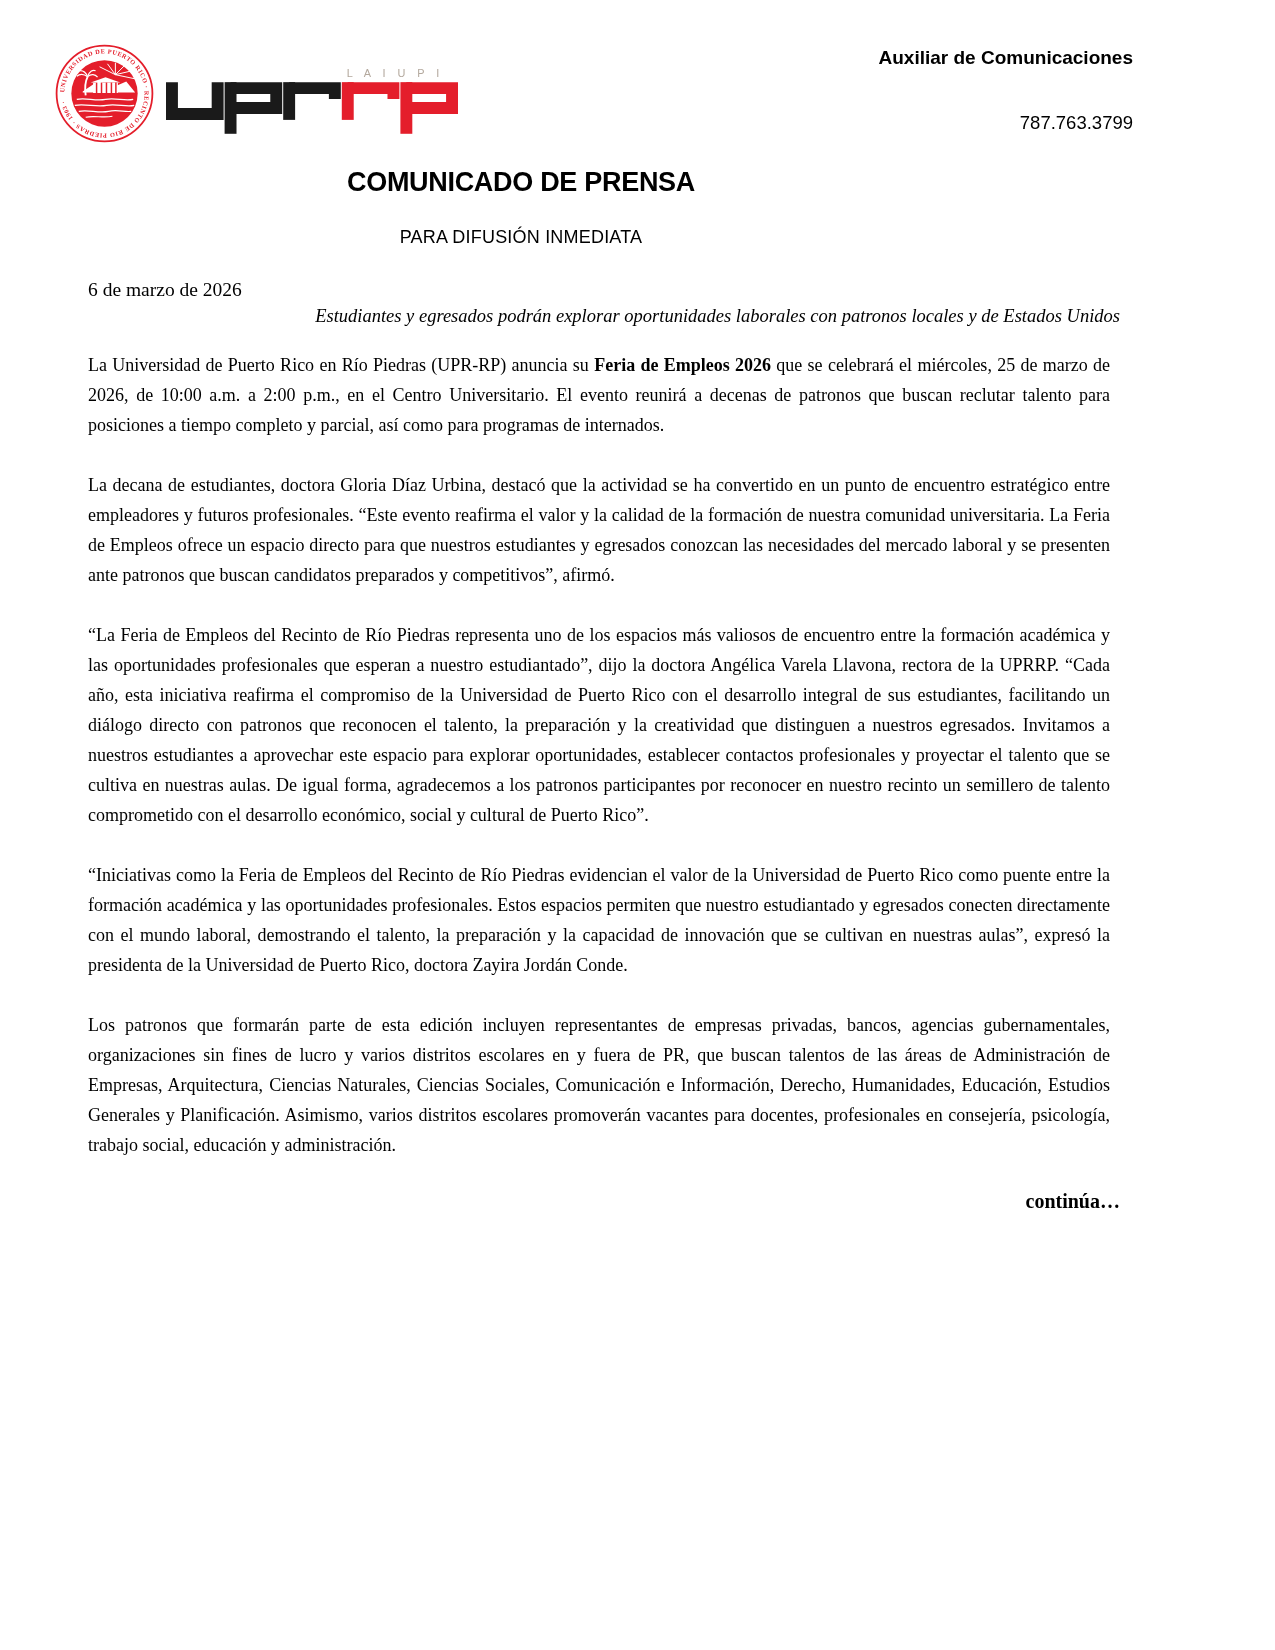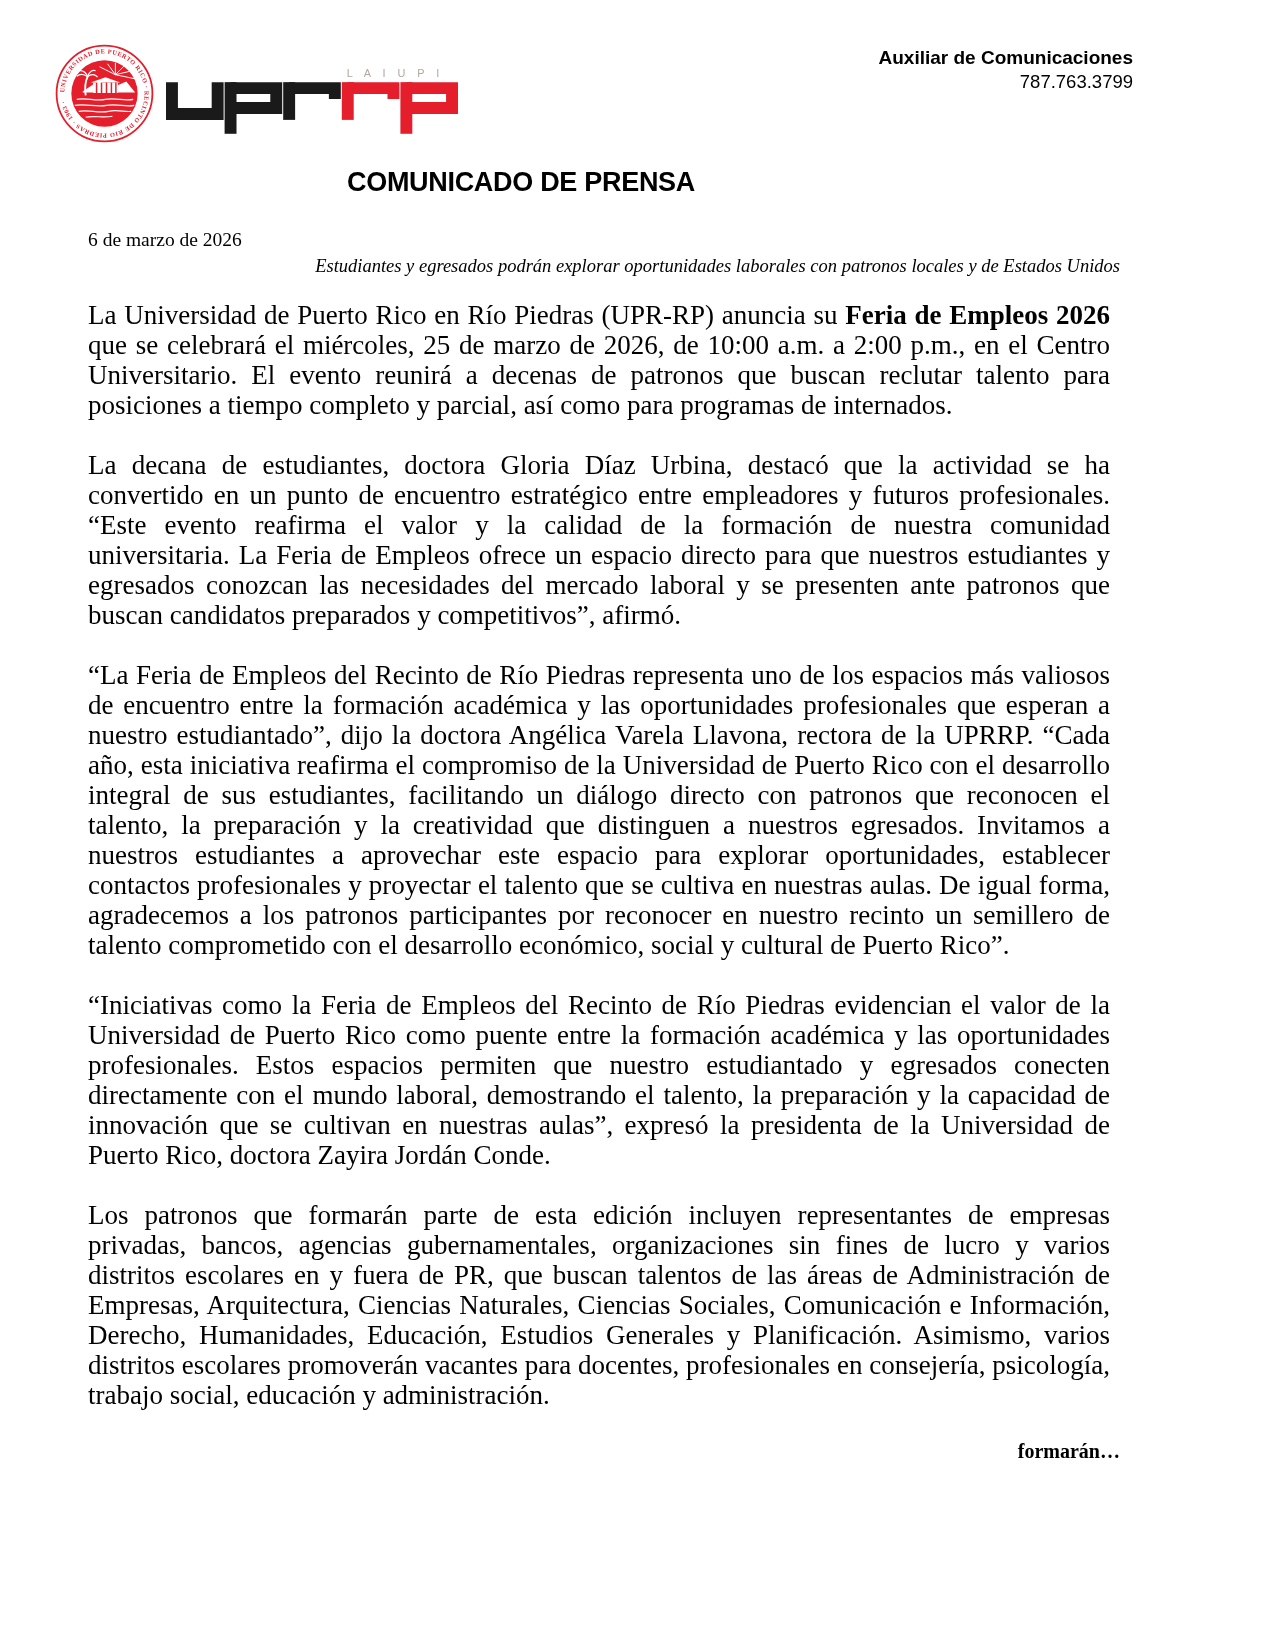--- a/index.html
+++ b/index.html
@@ -40,7 +40,7 @@
     padding-top: 2px;
   }
   .contact-office { font-weight: bold; font-size: 19px; line-height: 24px; }
-  .contact-phone  { font-size: 18.5px; line-height: 24px; }
+  .contact-phone  { font-size: 18.5px; line-height: 24px; margin-top: 41px; }
 
   
   .press-head {

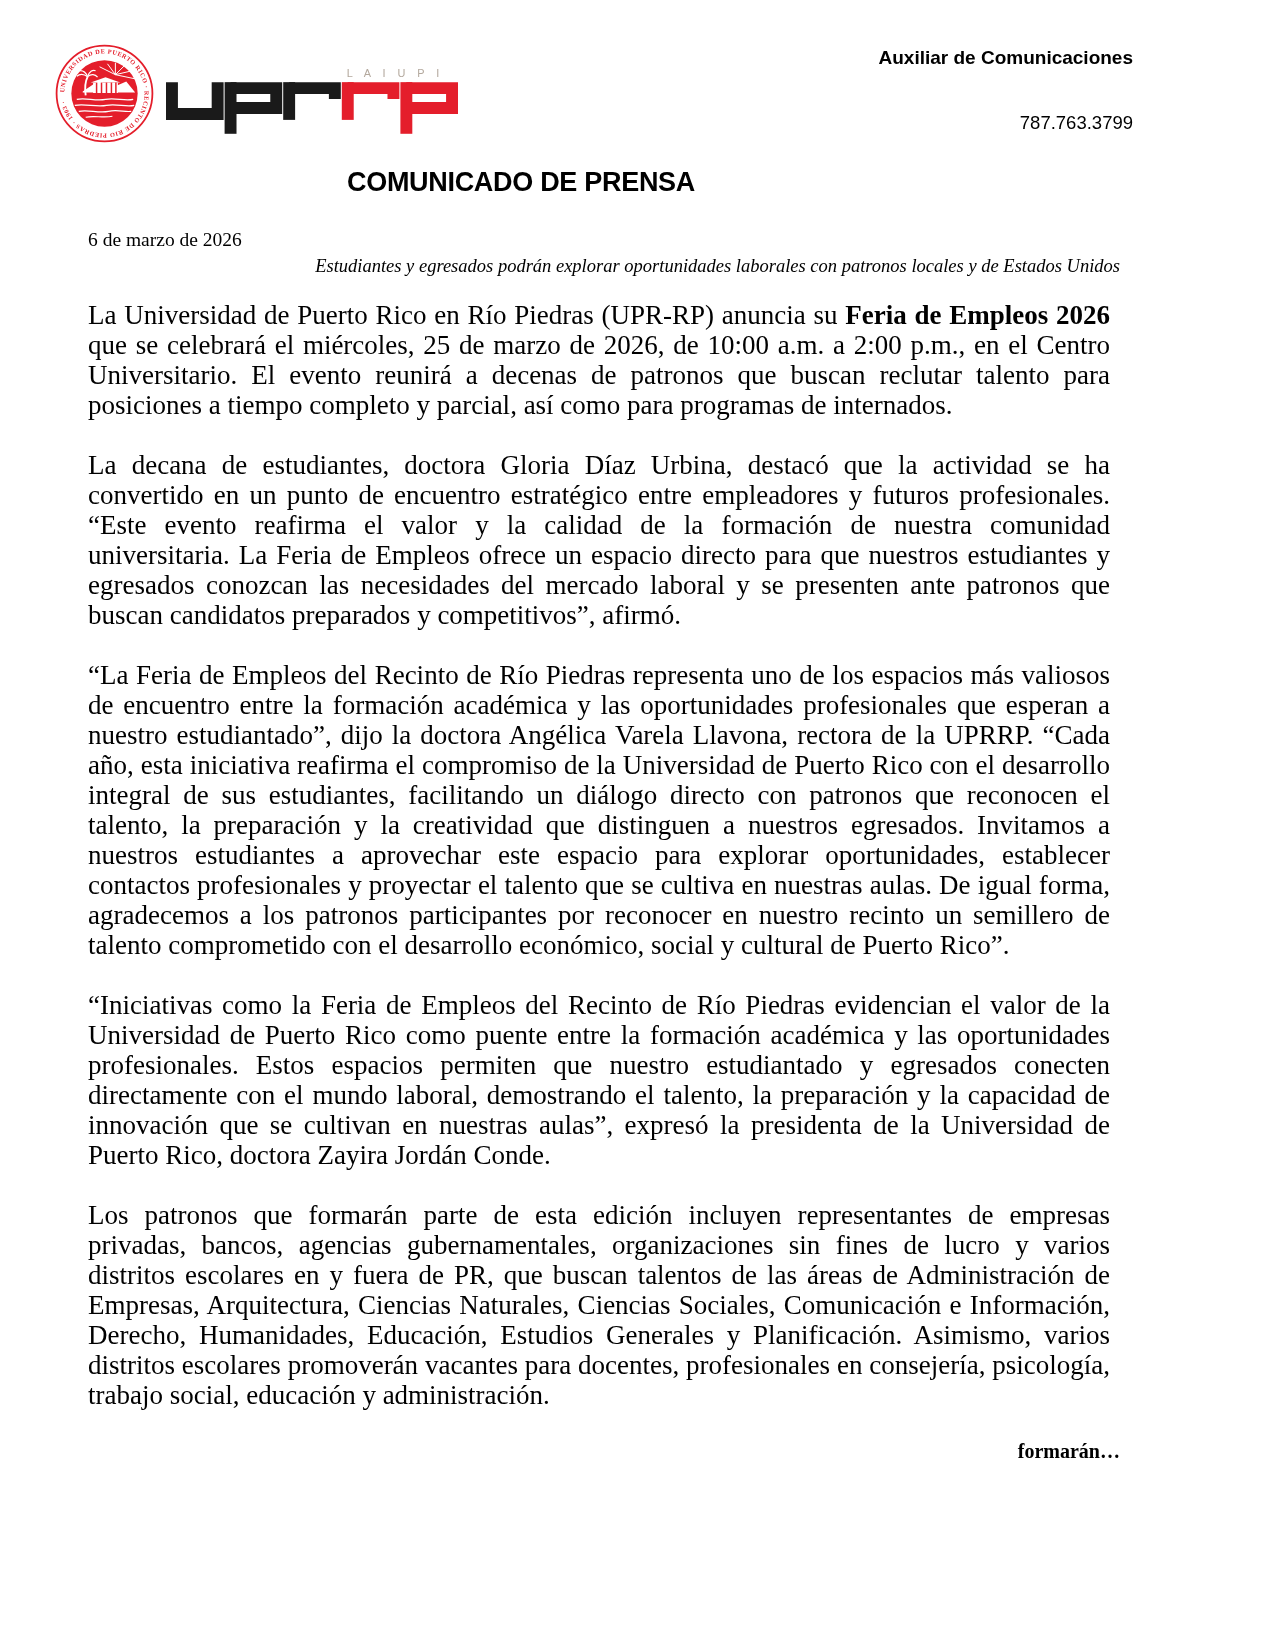--- a/index.html
+++ b/index.html
@@ -181,6 +181,7 @@
 
   <div class="press-head">
     <div class="doc-title">COMUNICADO DE PRENSA</div>
+    <div class="release-line">PARA DIFUSIÓN INMEDIATA</div>
   </div>
 
   <div class="column">

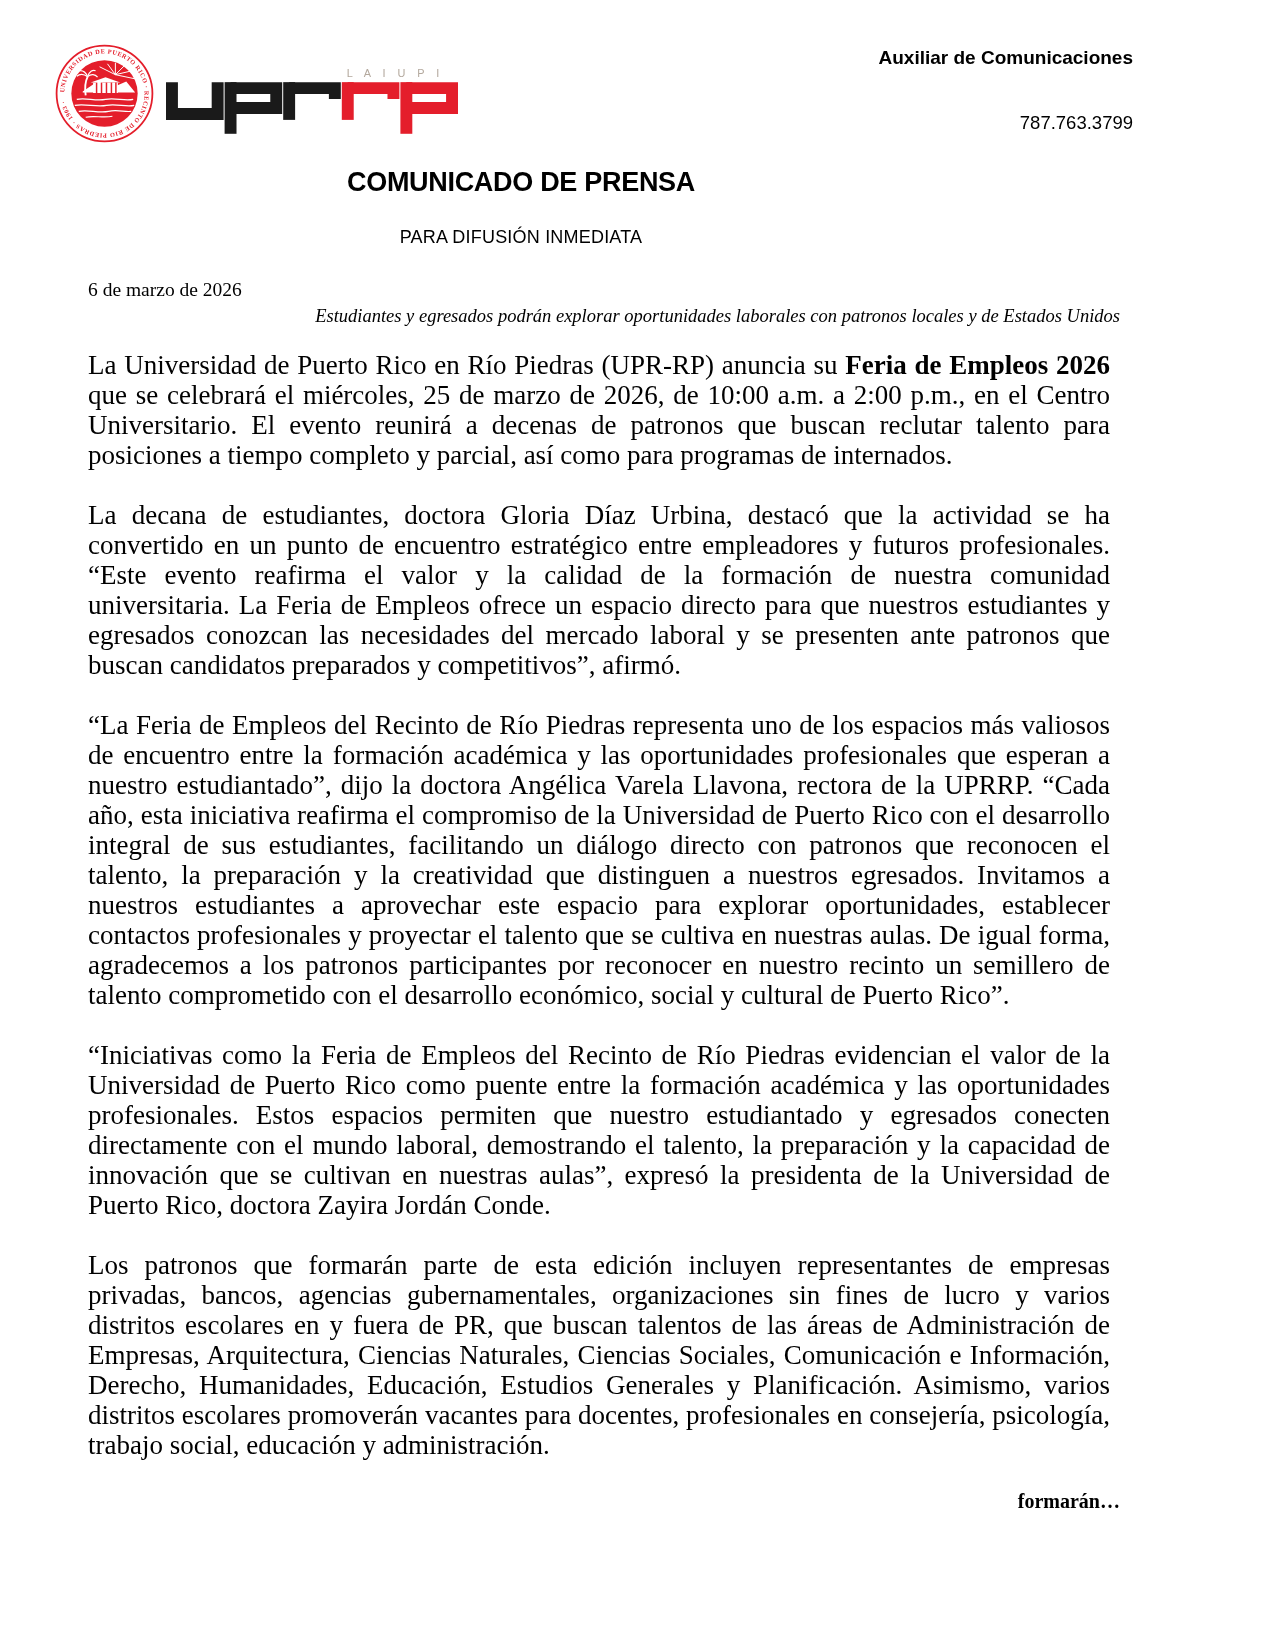--- a/index.html
+++ b/index.html
@@ -83,7 +83,7 @@
   }
   .body-text { margin-top: 23px; }
   .para {
-    font-size: 27px;
+    font-size: 18px;
     line-height: 30px;
     text-align: justify;
     margin: 0 10px 30px 0;

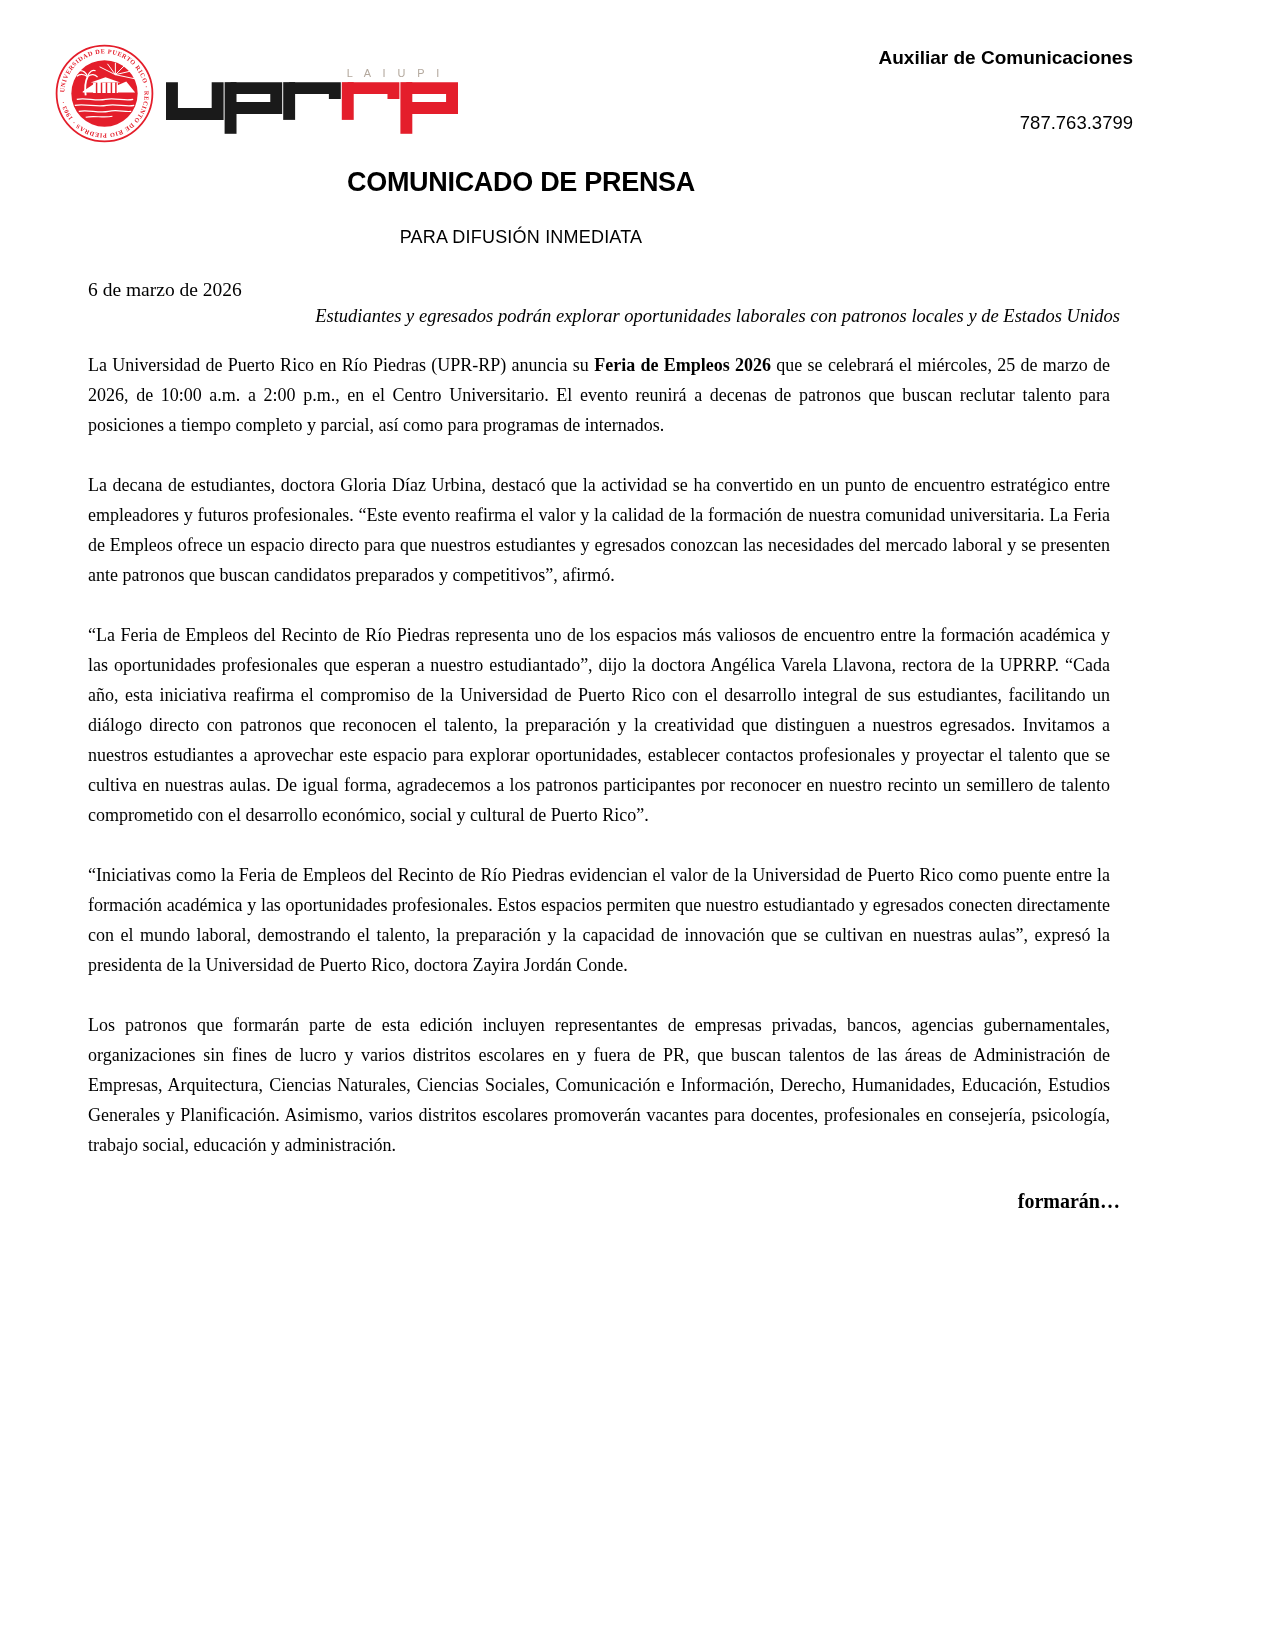--- a/index.html
+++ b/index.html
@@ -202,7 +202,7 @@
       <p class="para">Los patronos que formarán parte de esta edición incluyen representantes de empresas privadas, bancos, agencias gubernamentales, organizaciones sin fines de lucro y varios distritos escolares en y fuera de PR, que buscan talentos de las áreas de Administración de Empresas, Arquitectura, Ciencias Naturales, Ciencias Sociales, Comunicación e Información, Derecho, Humanidades, Educación, Estudios Generales y Planificación. Asimismo, varios distritos escolares promoverán vacantes para docentes, profesionales en consejería, psicología, trabajo social, educación y administración.</p>
     </div>
 
-    <div class="continuation">formarán…</div>
+    <div class="continuation">continúa…</div>
   </div>
 
 </div>

